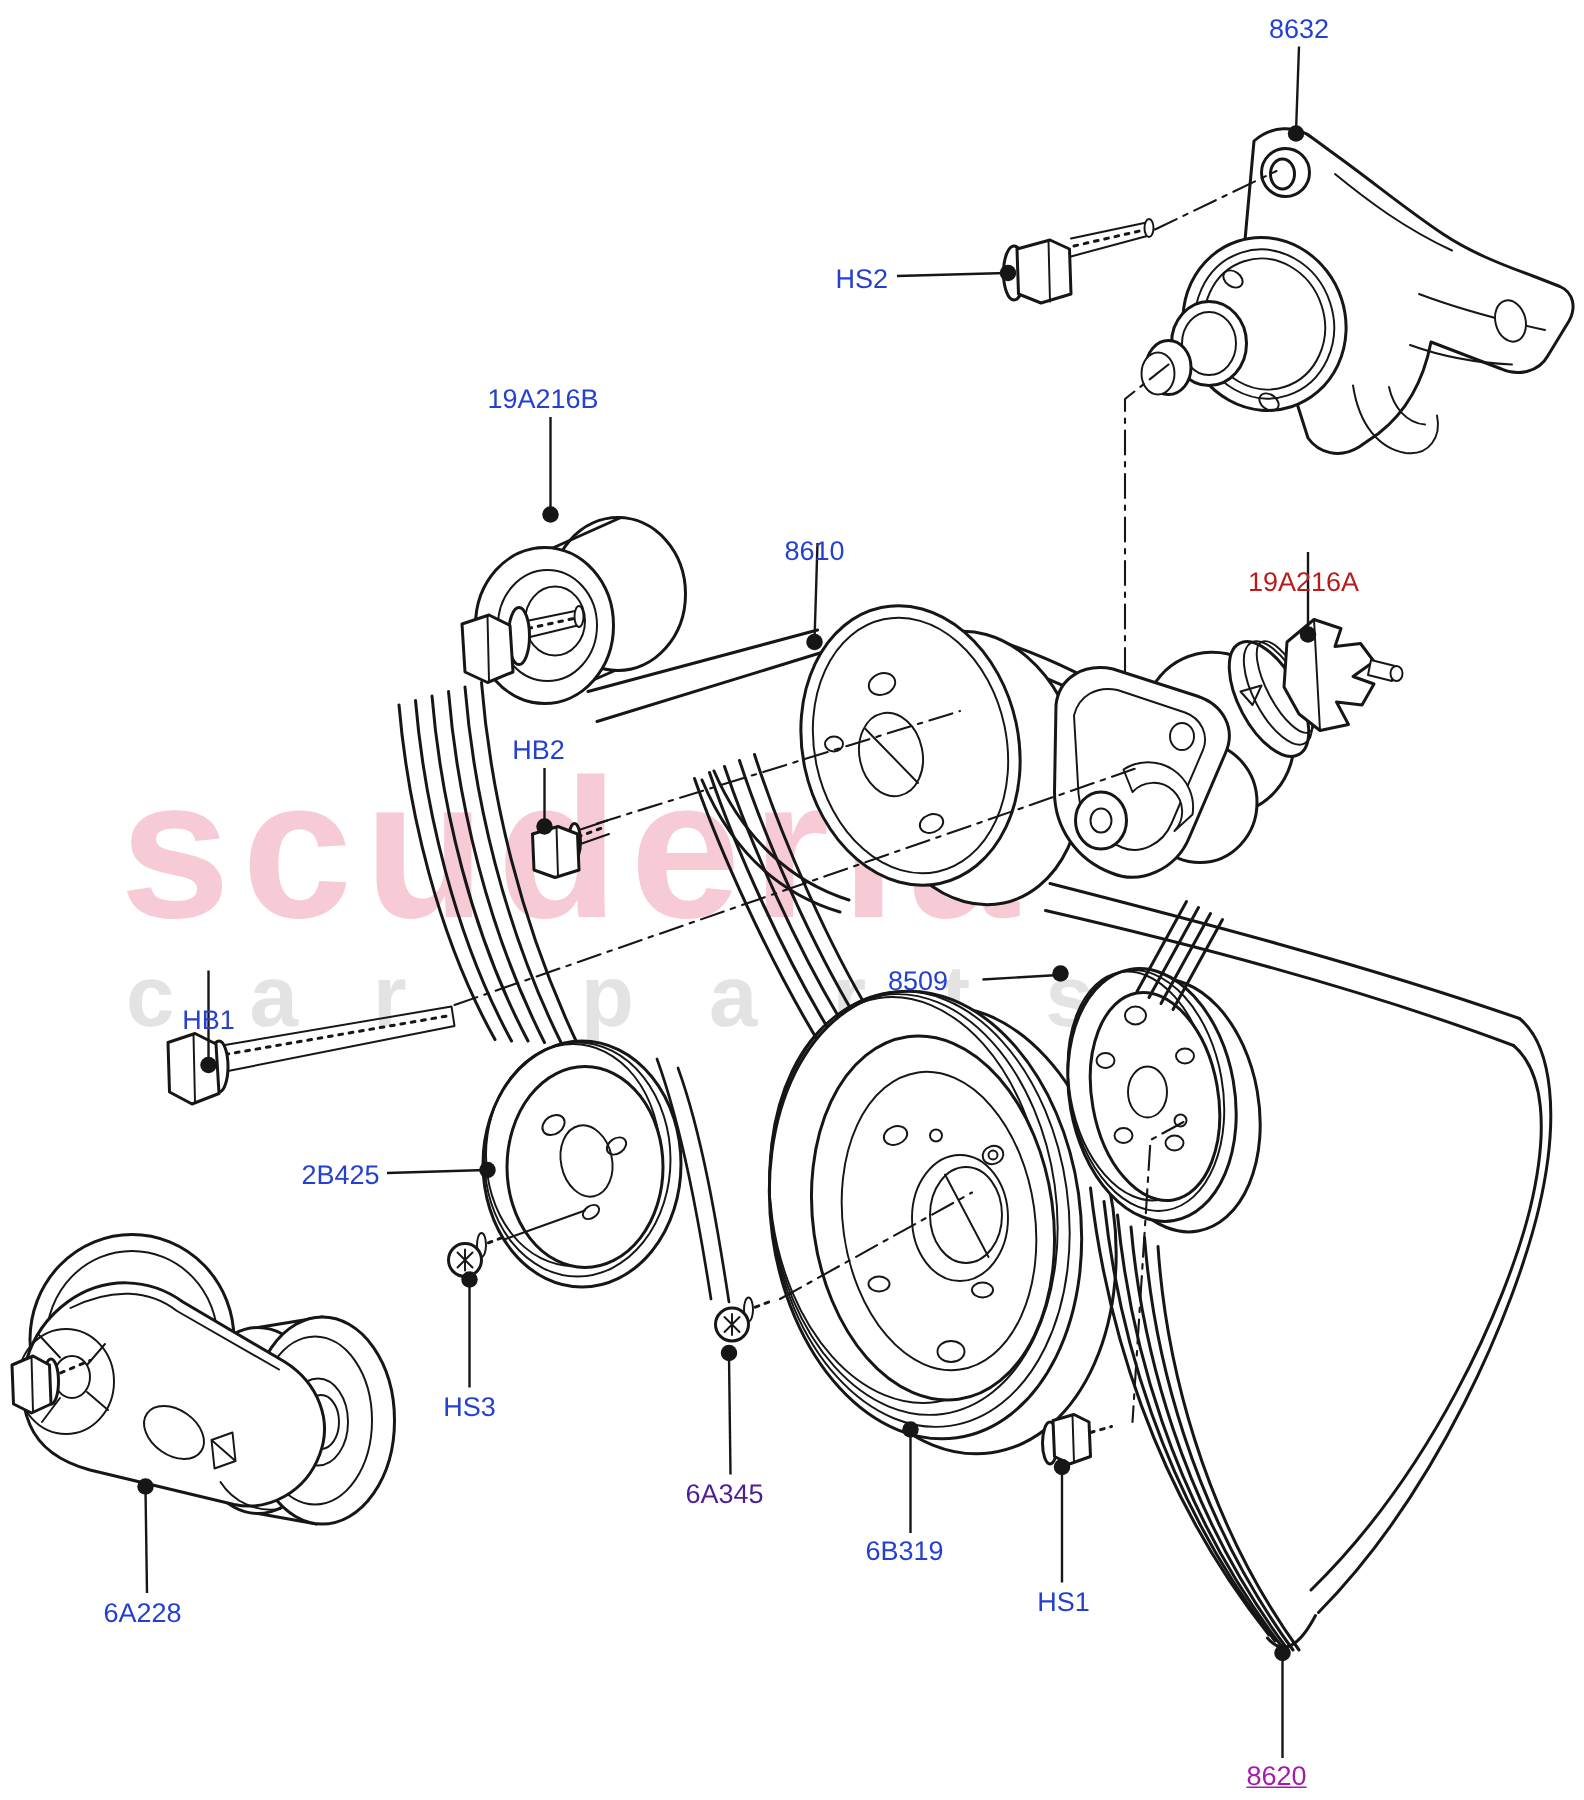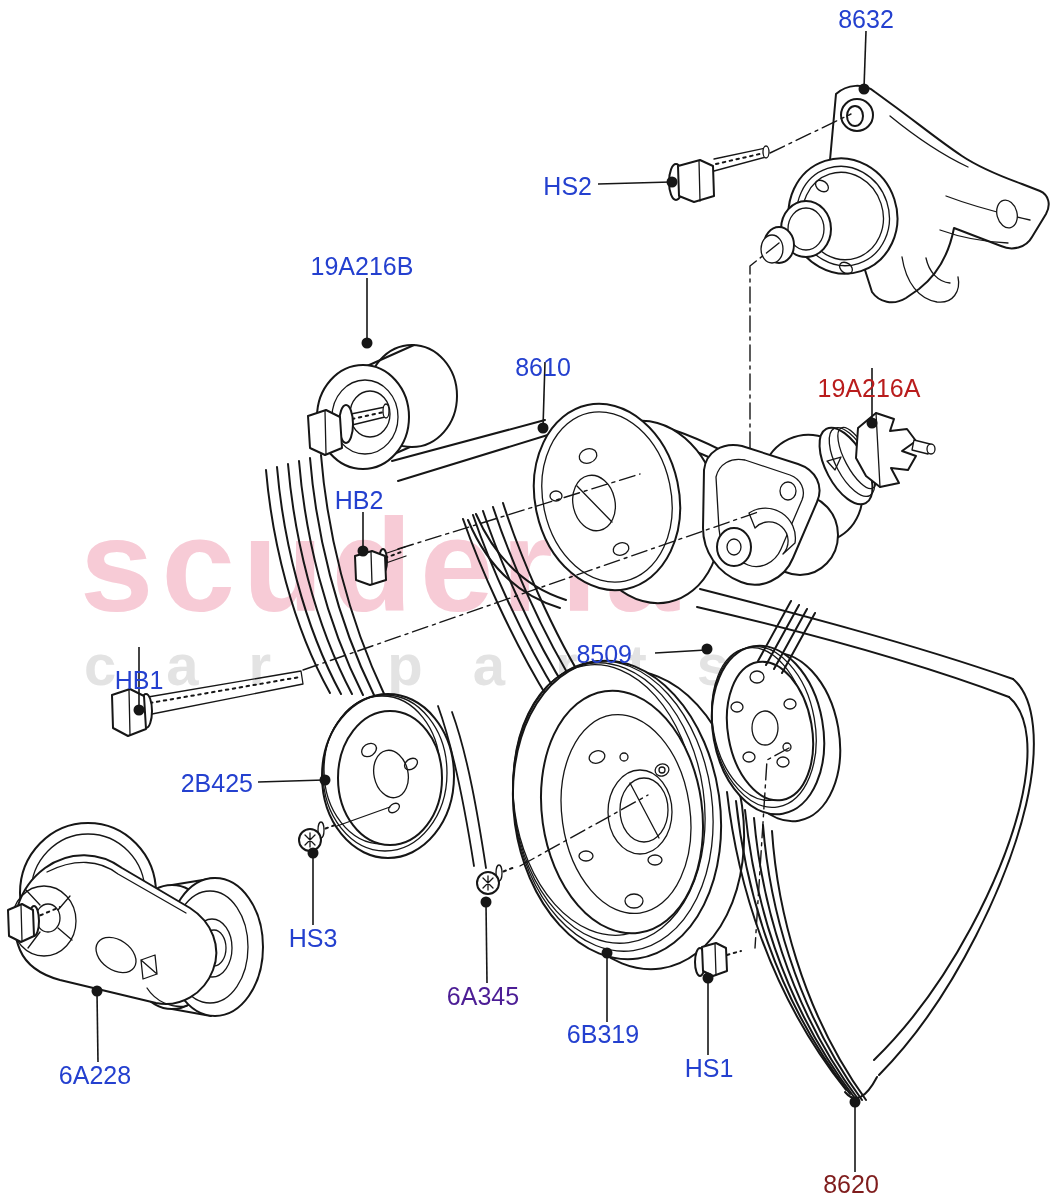--- a/index.html
+++ b/index.html
@@ -21,7 +21,7 @@
   .art .thr{stroke-dasharray:2.5 4.5;}
   .art .chk{stroke:none;}
   
-  .lbl{position:absolute;z-index:5;font-size:25px;line-height:24px;white-space:nowrap;}
+  .lbl{position:absolute;z-index:5;font-size:18px;line-height:24px;white-space:nowrap;}
   .lbl.mid{transform:translateX(-50%);}
   .lbl.end{transform:translateX(-100%);}
 </style>

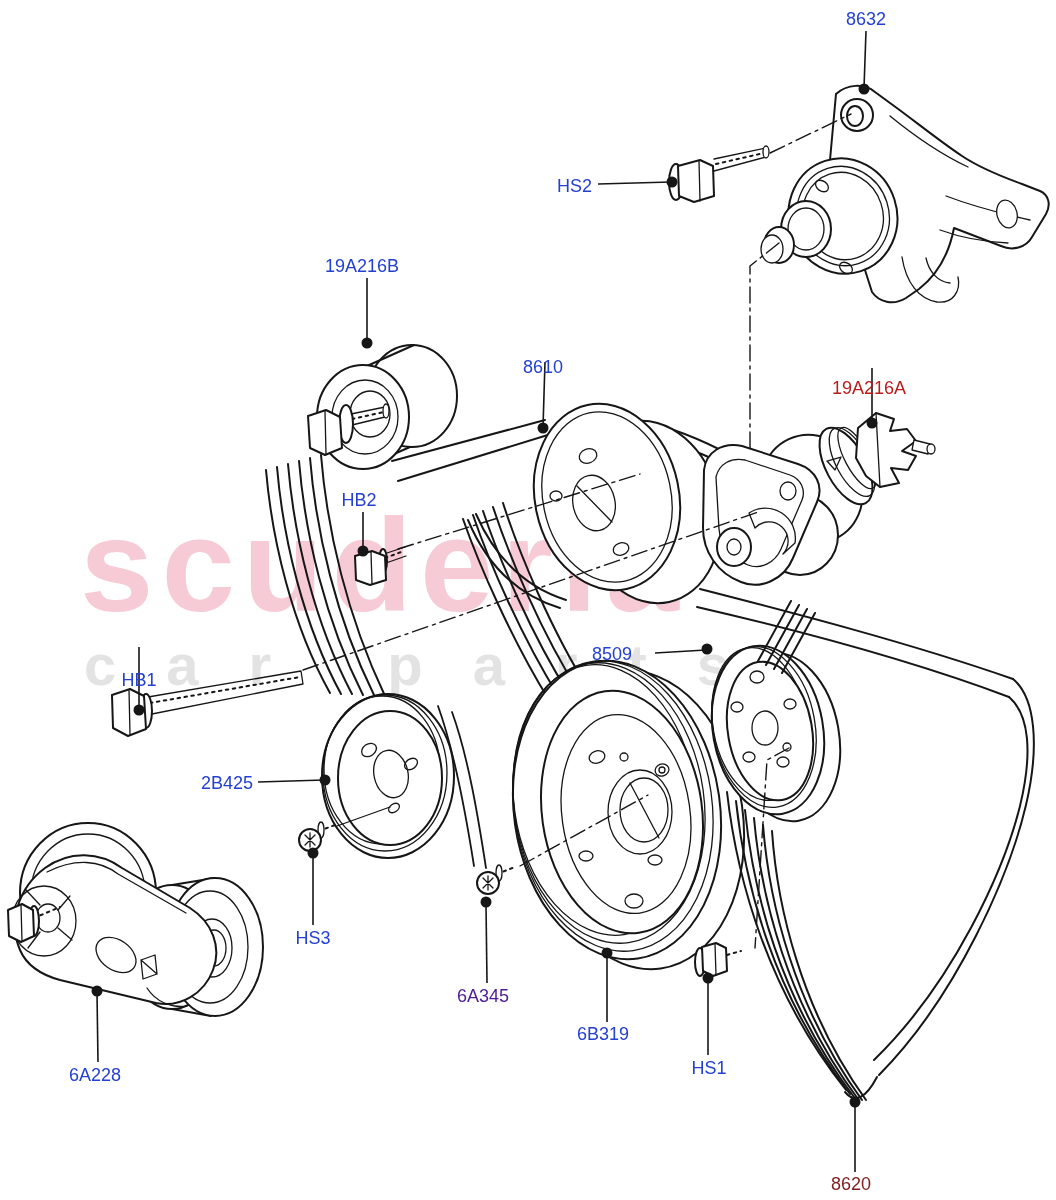--- a/index.html
+++ b/index.html
@@ -329,7 +329,7 @@
       <div class="lbl mid" style="left: 483px; top: 984px; color: #4c1d95;">6A345</div>
       <div class="lbl mid" style="left: 603px; top: 1022px; color: rgb(36, 64, 207);">6B319</div>
       <div class="lbl mid" style="left: 709px; top: 1056px; color: rgb(36, 64, 207);">HS1</div>
-      <div class="lbl mid" style="left: 851px; top: 1172px; color: #7f1d1d;">8620</div>
+      <div class="lbl mid" style="left: 851px; top: 1172px; color: #a21caf; text-decoration: underline;">8620</div>
     </div>
 </div>
 

